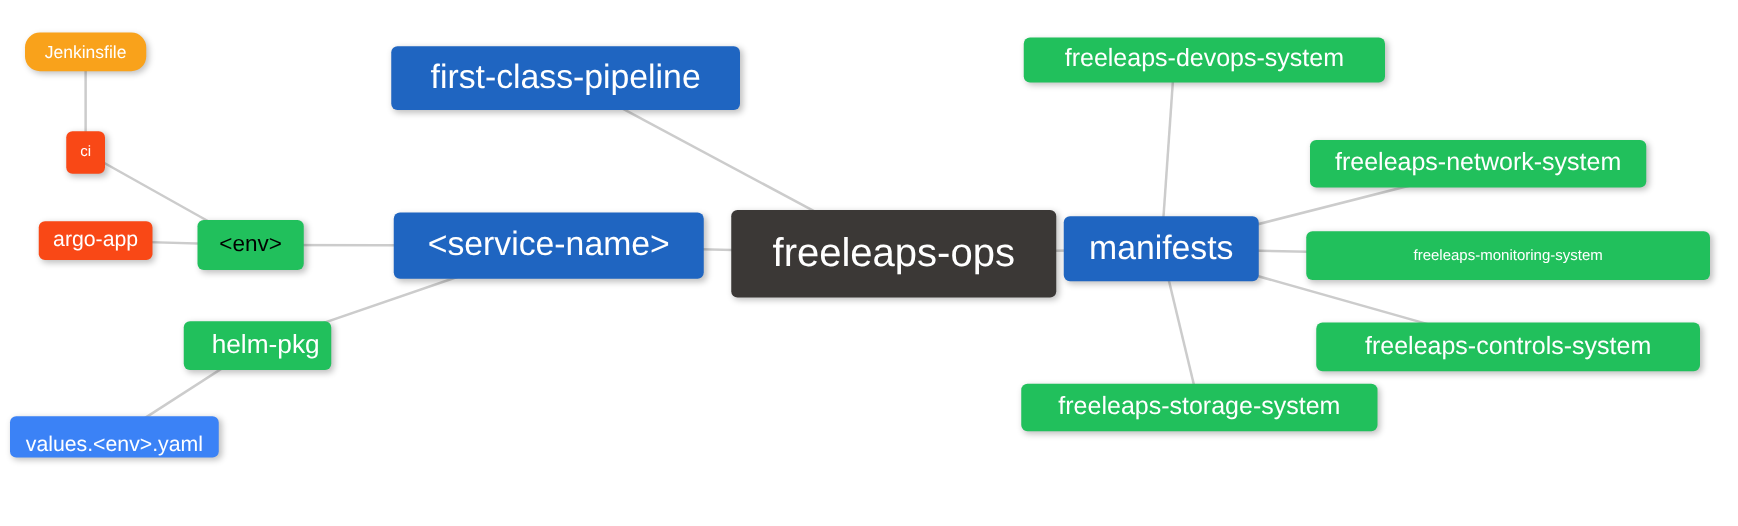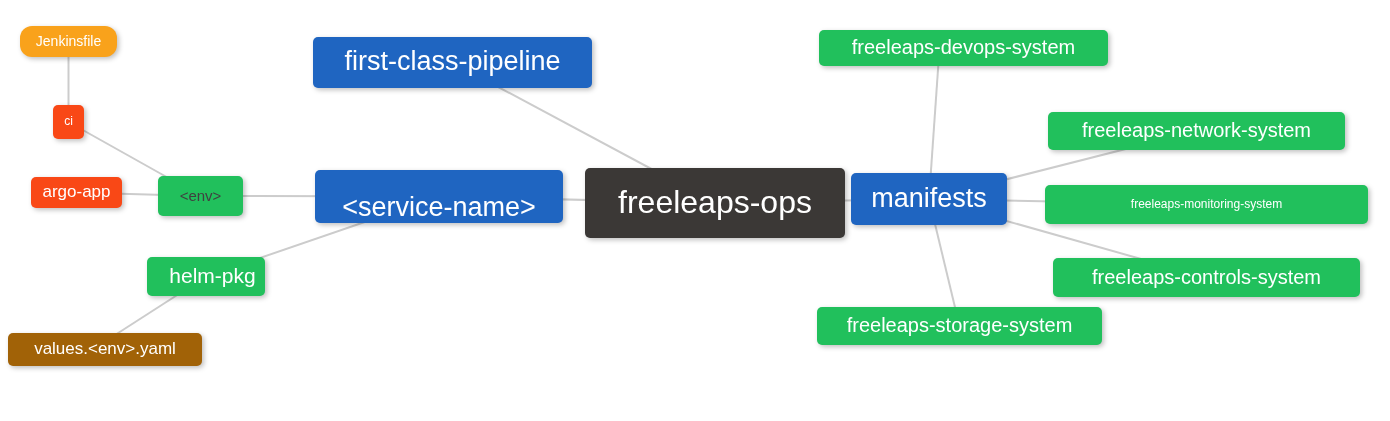--- a/index.html
+++ b/index.html
@@ -94,7 +94,7 @@
     <div class="mm-node" style="left: 795px; top: 30px; width: 289px; height: 36px; background: rgb(33, 192, 92); color: rgb(255, 255, 255); font-size: 20px; margin-left: 24px;">
       <span>freeleaps-devops-system</span>
     </div>
-    <div class="mm-node" style="left: 1048px; top: 112px; width: 297px; height: 38px; background: rgb(33, 192, 92); color: rgb(255, 255, 255); font-size: 20px;">
+    <div class="mm-node" style="left: 1048px; top: 112px; width: 269px; height: 38px; background: rgb(33, 192, 92); color: rgb(255, 255, 255); font-size: 20px;">
       <span>freeleaps-network-system</span>
     </div>
     <div class="mm-node" style="left: 1045px; top: 185px; width: 323px; height: 39px; background: rgb(33, 192, 92); color: rgb(255, 255, 255); font-size: 12px;">

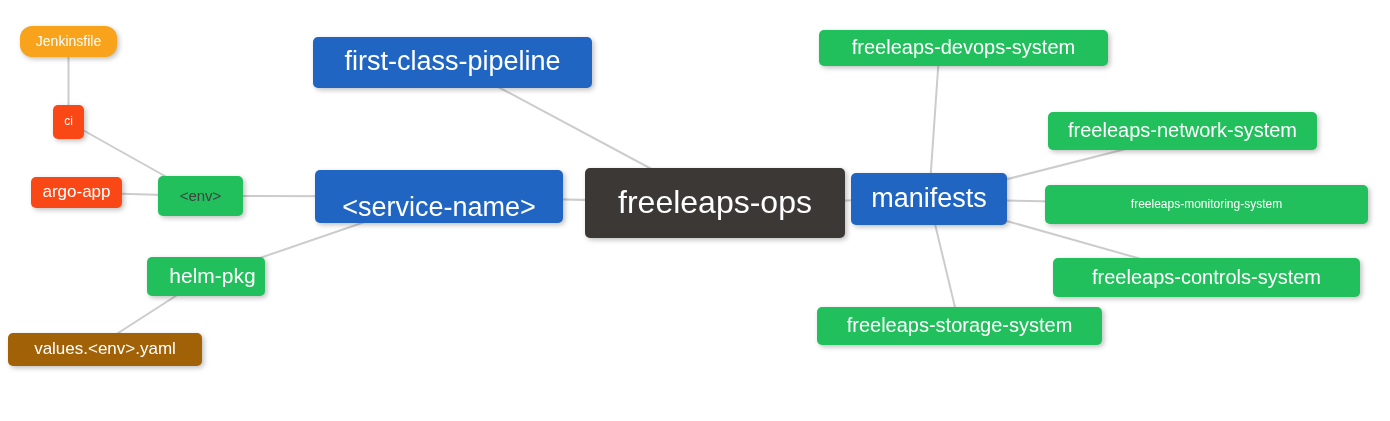--- a/index.html
+++ b/index.html
@@ -70,7 +70,7 @@
     <div class="mm-node" style="left: 31px; top: 177px; width: 91px; height: 31px; background: rgb(249, 72, 22); color: rgb(255, 255, 255); font-size: 17px;">
       <span>argo-app</span>
     </div>
-    <div class="mm-node" style="left: 158px; top: 176px; width: 85px; height: 40px; background: rgb(33, 192, 92); color: #404040; font-size: 15px;">
+    <div class="mm-node" style="left: 158px; top: 176px; width: 85px; height: 40px; background: rgb(33, 192, 92); color: #000000; font-size: 18px;">
       <span>&lt;env&gt;</span>
     </div>
     <div class="mm-node" style="left: 147px; top: 257px; width: 118px; height: 39px; background: rgb(33, 192, 92); color: rgb(255, 255, 255); font-size: 21px; padding-left: 13px;">

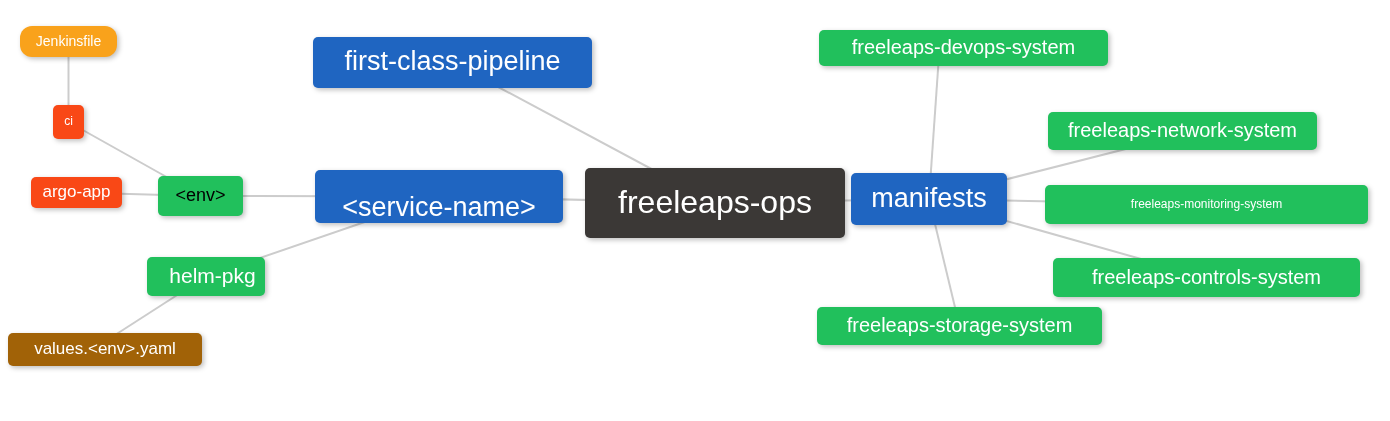--- a/index.html
+++ b/index.html
@@ -82,7 +82,7 @@
     <div class="mm-node" style="left: 313px; top: 37px; width: 279px; height: 51px; background: rgb(31, 101, 193); color: rgb(255, 255, 255); font-size: 27px;">
       <span>first-class-pipeline</span>
     </div>
-    <div class="mm-node" style="left: 315px; top: 170px; width: 248px; height: 53px; background: rgb(31, 101, 193); color: rgb(255, 255, 255); font-size: 27px; align-items: flex-end;">
+    <div class="mm-node" style="left: 315px; top: 170px; width: 248px; height: 53px; background: rgb(31, 101, 193); color: rgb(255, 255, 255); font-size: 27px;">
       <span>&lt;service-name&gt;</span>
     </div>
     <div class="mm-node" style="left: 585px; top: 168px; width: 260px; height: 70px; background: rgb(59, 56, 54); color: rgb(255, 255, 255); font-size: 32px;">

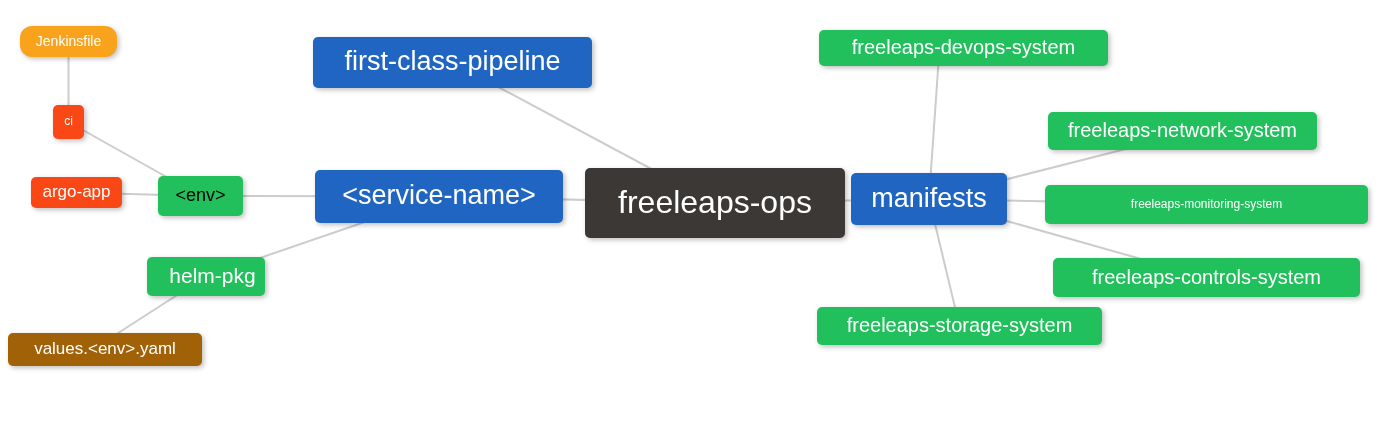--- a/index.html
+++ b/index.html
@@ -76,7 +76,7 @@
     <div class="mm-node" style="left: 147px; top: 257px; width: 118px; height: 39px; background: rgb(33, 192, 92); color: rgb(255, 255, 255); font-size: 21px; padding-left: 13px;">
       <span>helm-pkg</span>
     </div>
-    <div class="mm-node" style="left: 8px; top: 333px; width: 194px; height: 33px; background: #a16207; color: rgb(255, 255, 255); font-size: 17px;">
+    <div class="mm-node" style="left: 8px; top: 333px; width: 167px; height: 33px; background: #3b82f6; color: rgb(255, 255, 255); font-size: 17px; align-items: flex-end;">
       <span>values.&lt;env&gt;.yaml</span>
     </div>
     <div class="mm-node" style="left: 313px; top: 37px; width: 279px; height: 51px; background: rgb(31, 101, 193); color: rgb(255, 255, 255); font-size: 27px;">

